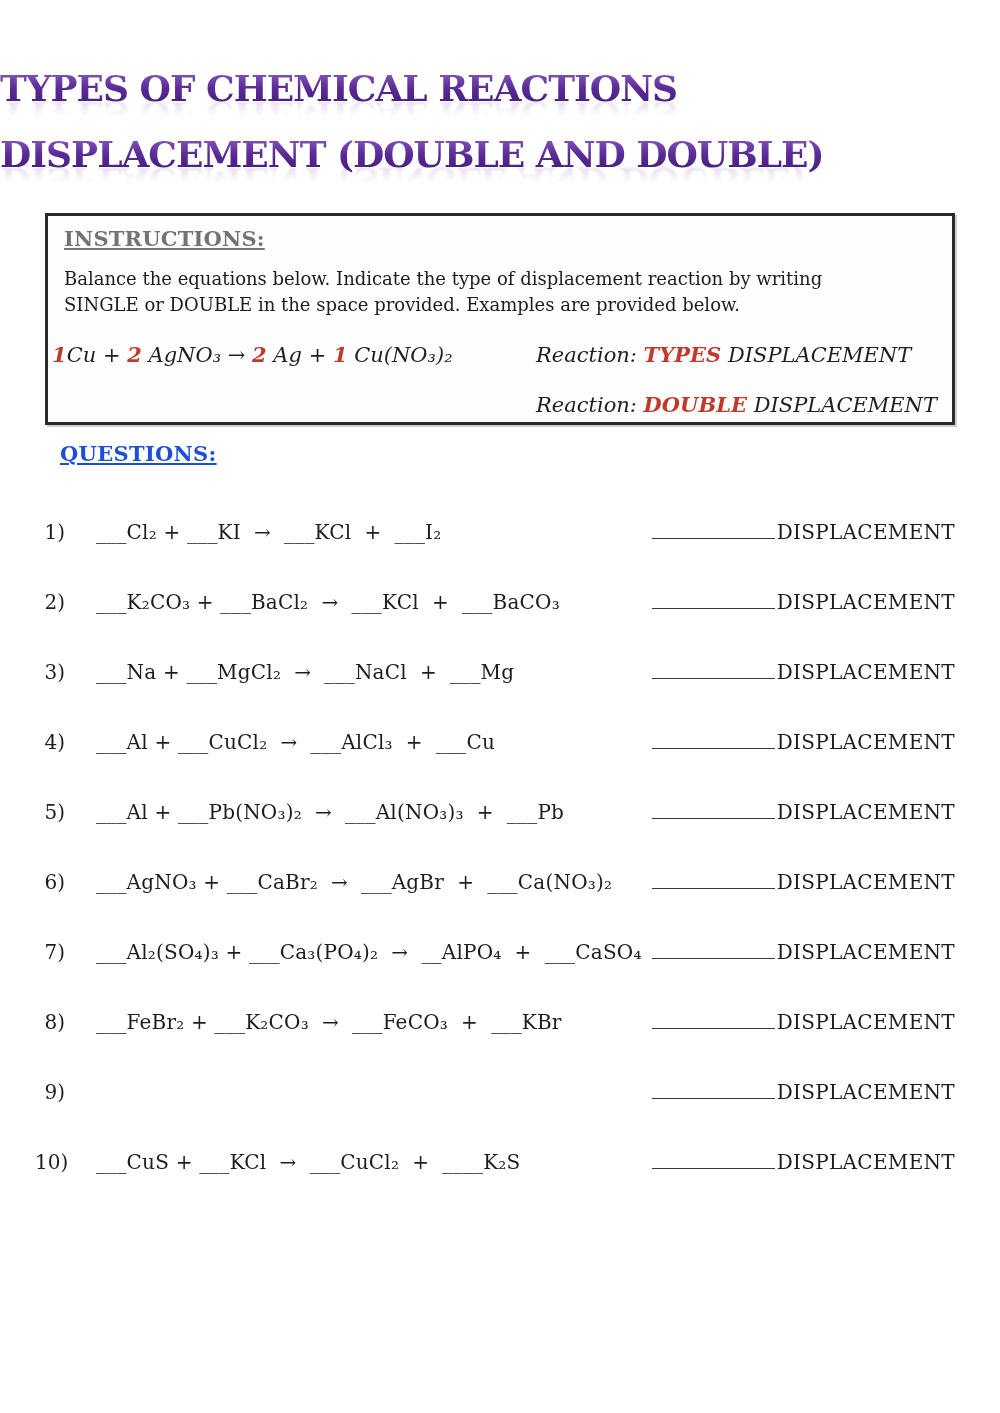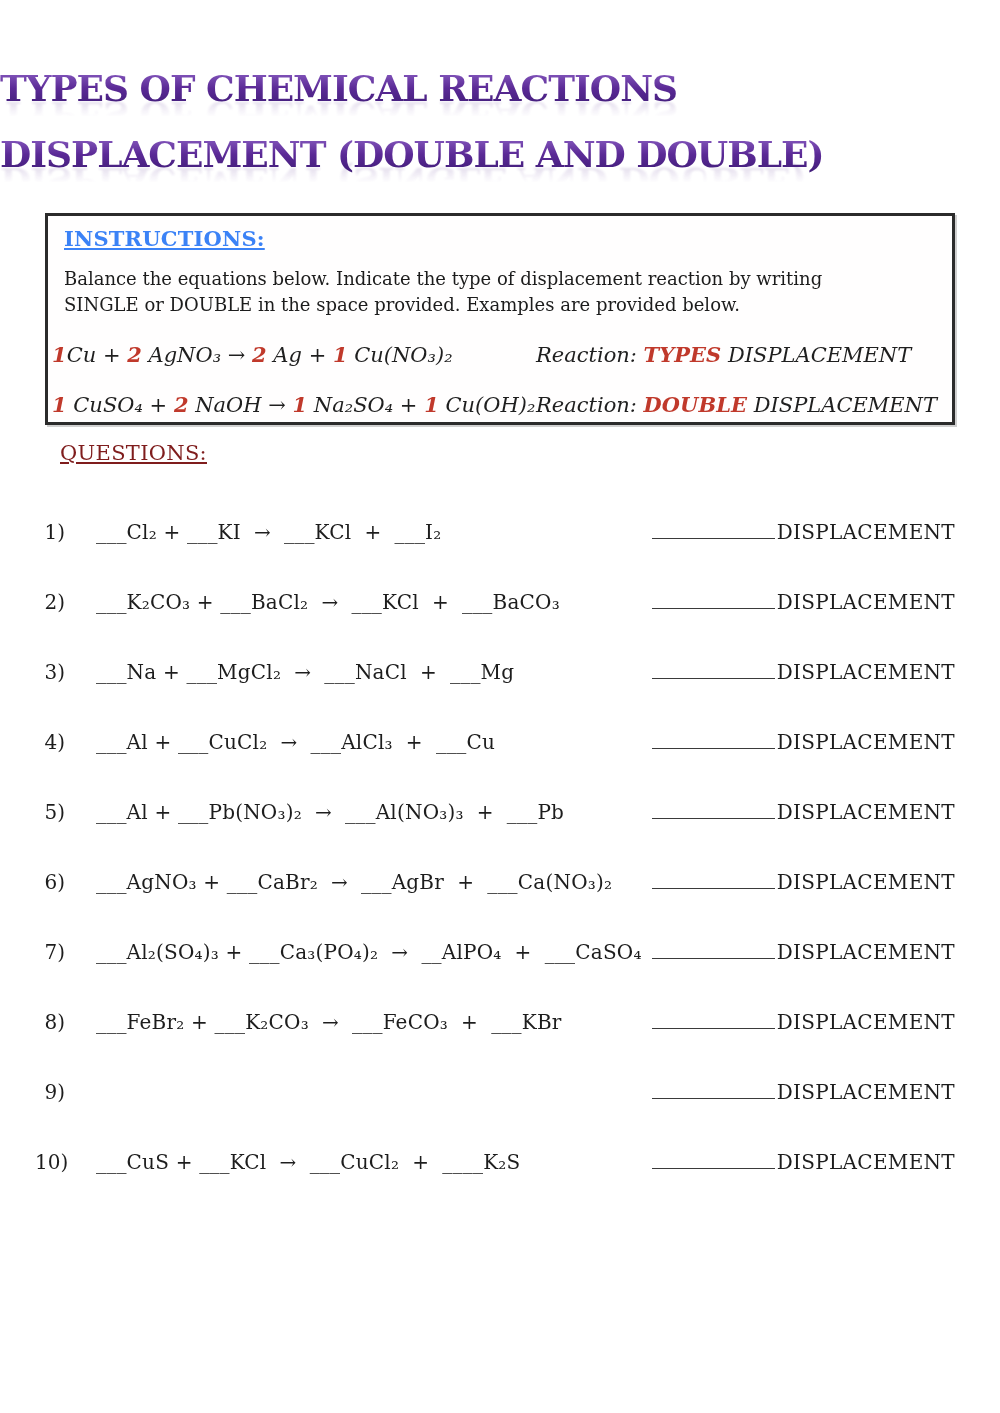--- a/index.html
+++ b/index.html
@@ -54,7 +54,7 @@
   .ins-heading {
     position: absolute; left: 16px; top: 10px;
     font-size: 21px; font-weight: bold;
-    color: #3b82f6;
+    color: #737373;
     text-decoration: underline;
     letter-spacing: 0.2px;
   }

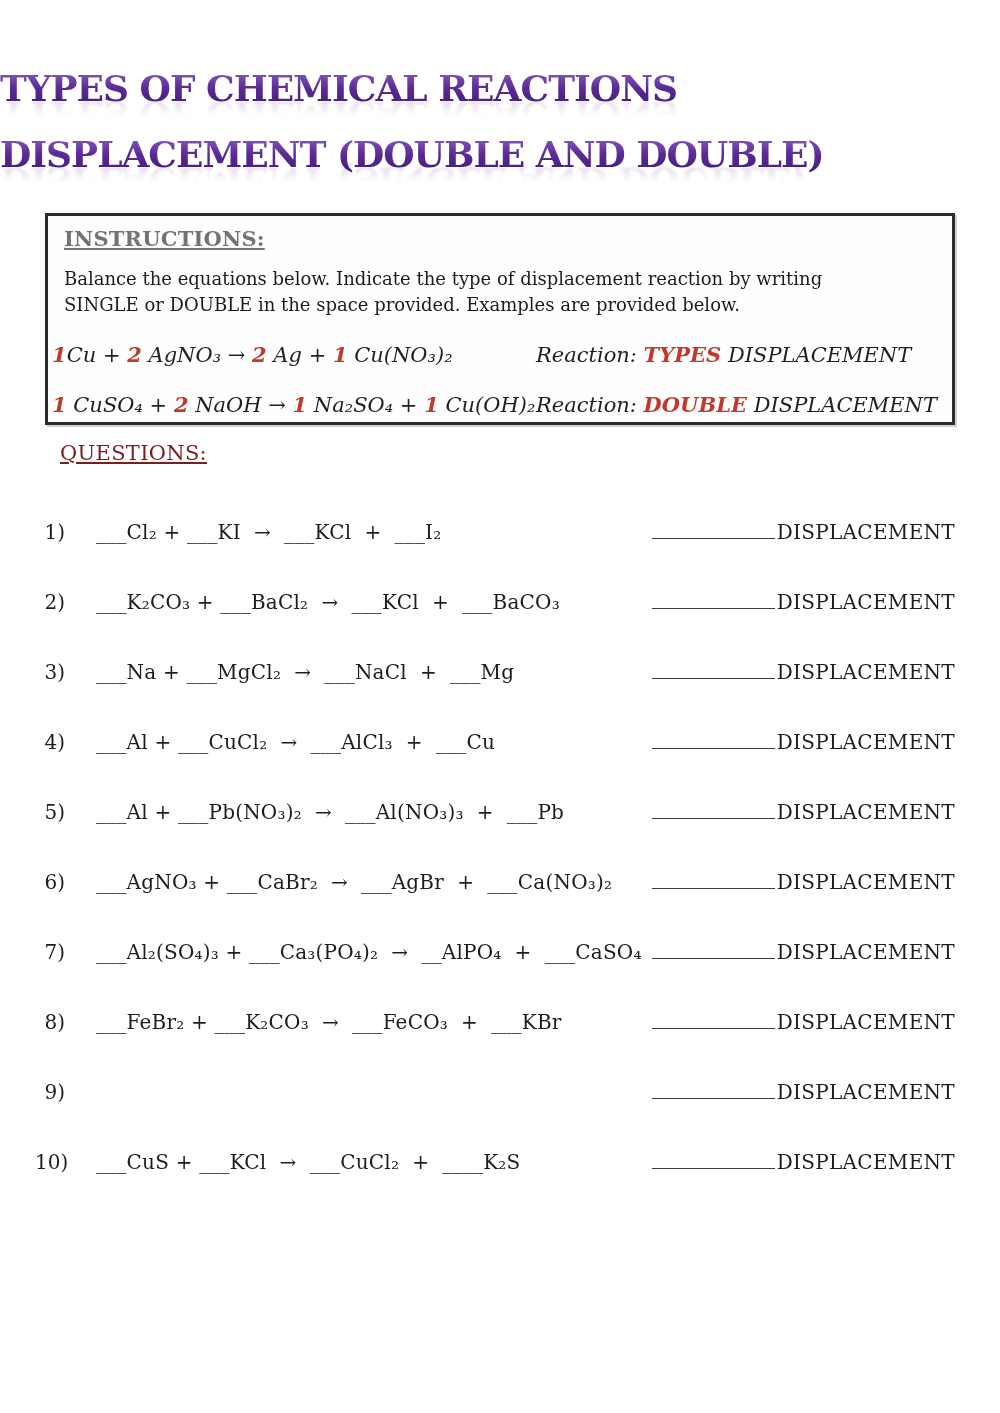--- a/index.html
+++ b/index.html
@@ -114,7 +114,6 @@
   </div>
 
   <div class="ex-row row2">
-    <span class="ex-eq"><span class="red">1</span><span> CuSO₄ + </span><span class="red">2</span><span> NaOH → </span><span class="red">1</span><span> Na₂SO₄ + </span><span class="red">1</span><span> Cu(OH)₂</span></span>
     <span class="ex-react"><span>Reaction: </span><span class="red">DOUBLE</span><span> DISPLACEMENT</span></span>
   </div>
 </div>

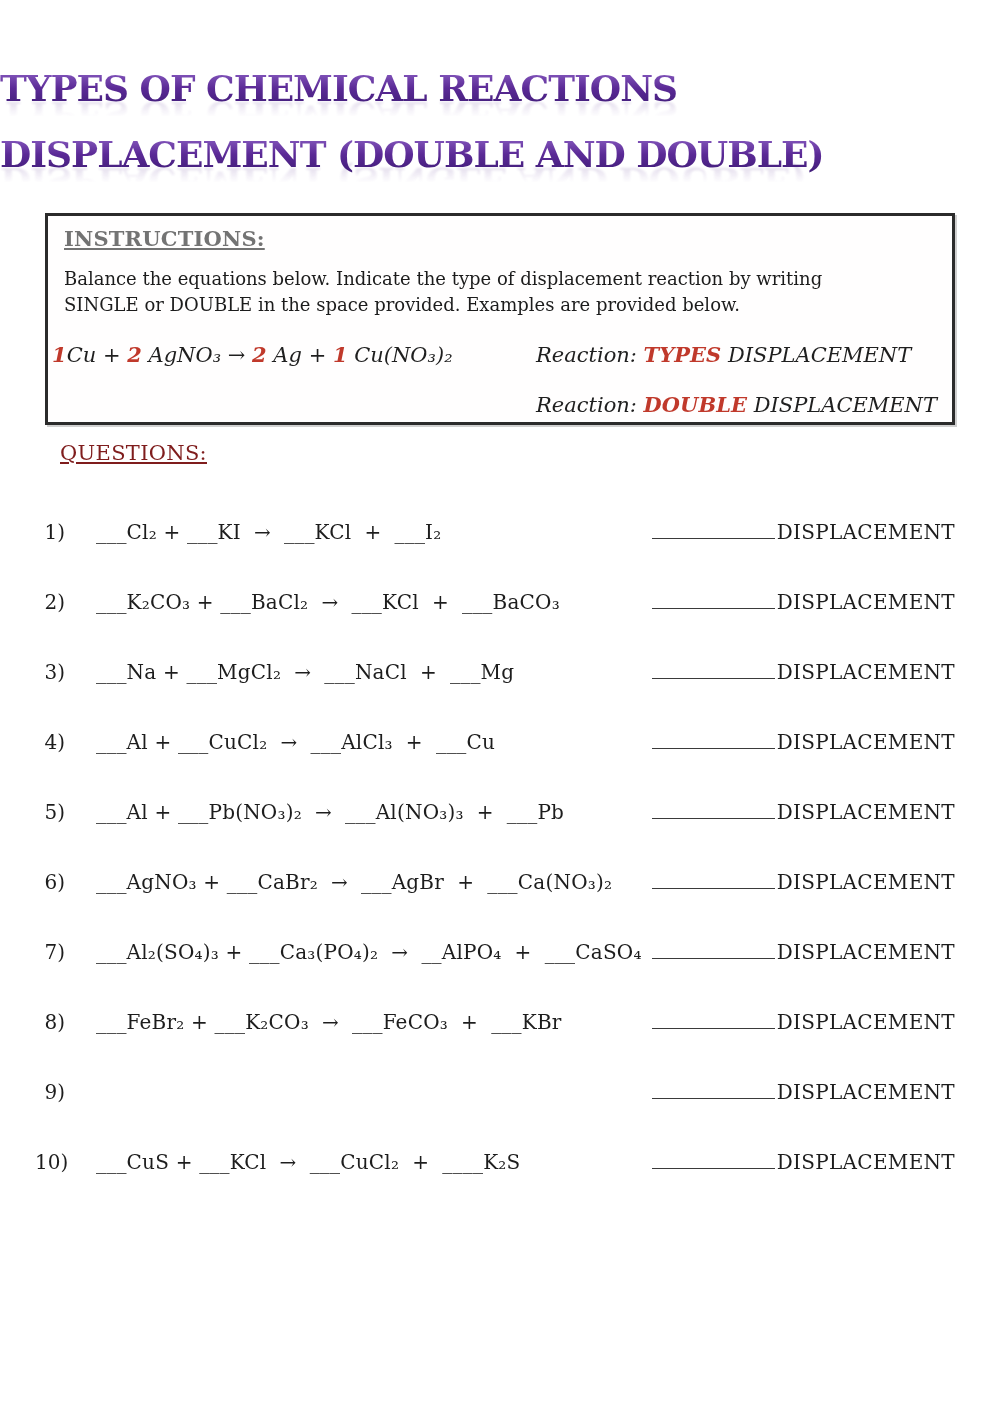--- a/index.html
+++ b/index.html
@@ -75,8 +75,8 @@
   
   .questions-heading {
     position: absolute; left: 60px; top: 441px;
-    font-size: 21px; font-weight: normal;
-    color: #7f1d1d;
+    font-size: 21px; font-weight: bold;
+    color: #1d4ed8;
     text-decoration: underline;
     letter-spacing: 0.3px;
   }

